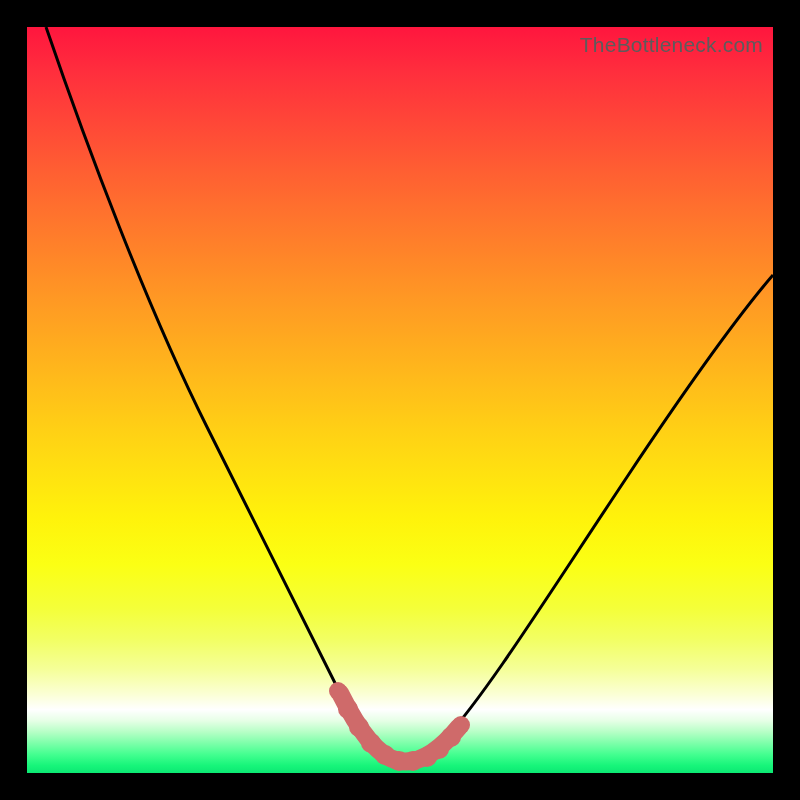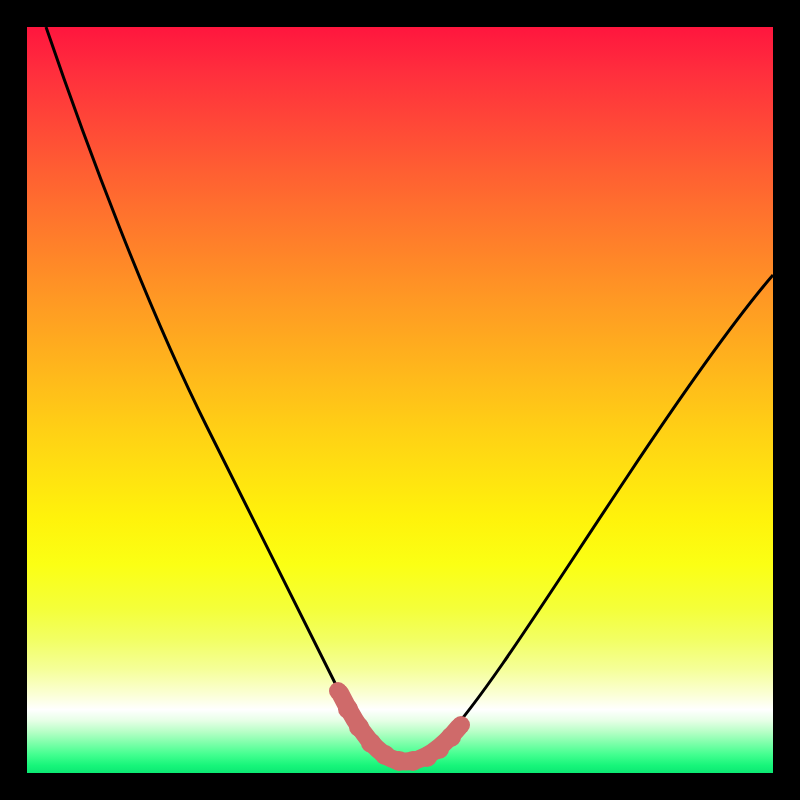--- a/index.html
+++ b/index.html
@@ -105,6 +105,7 @@
                  C 394 738, 414 722, 432 700"></path>
       </g>
     </svg>
+    <div class="watermark">TheBottleneck.com</div>
   </div>
 </div>
 

